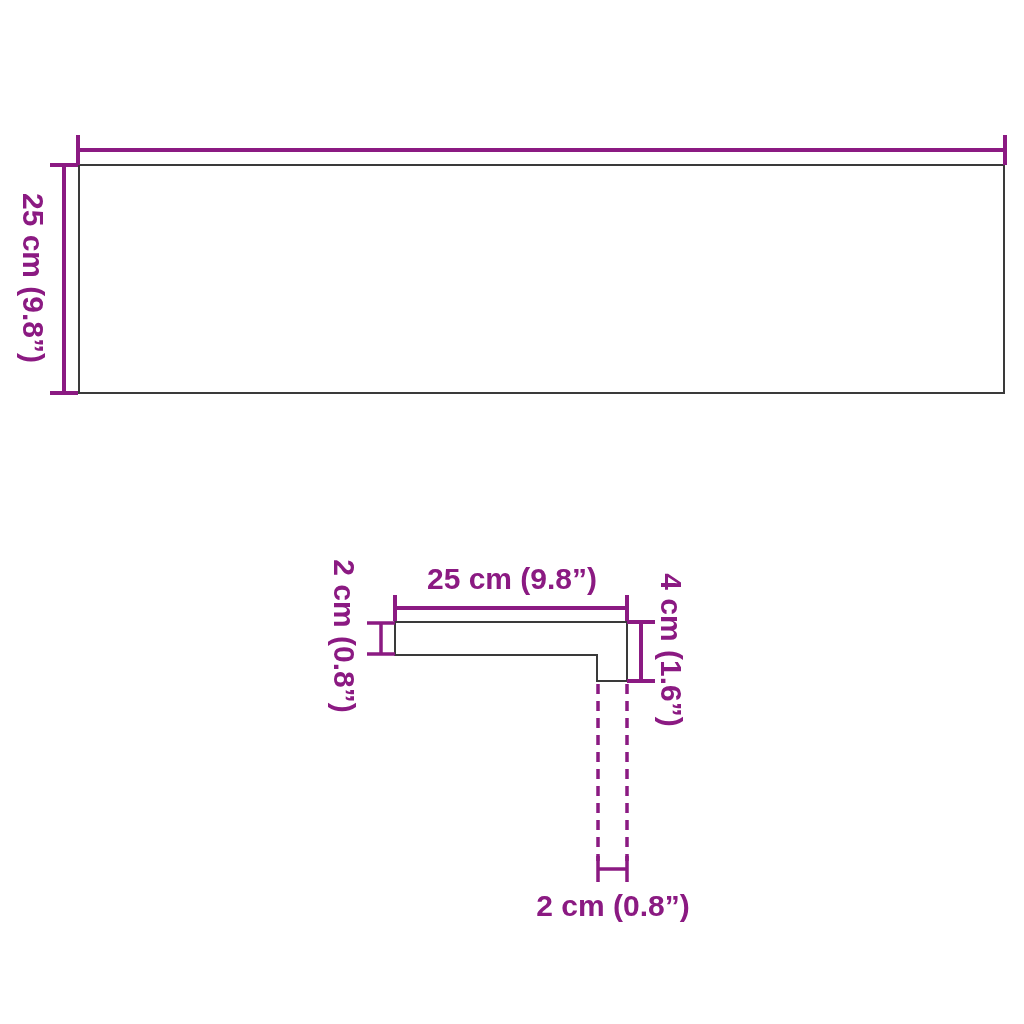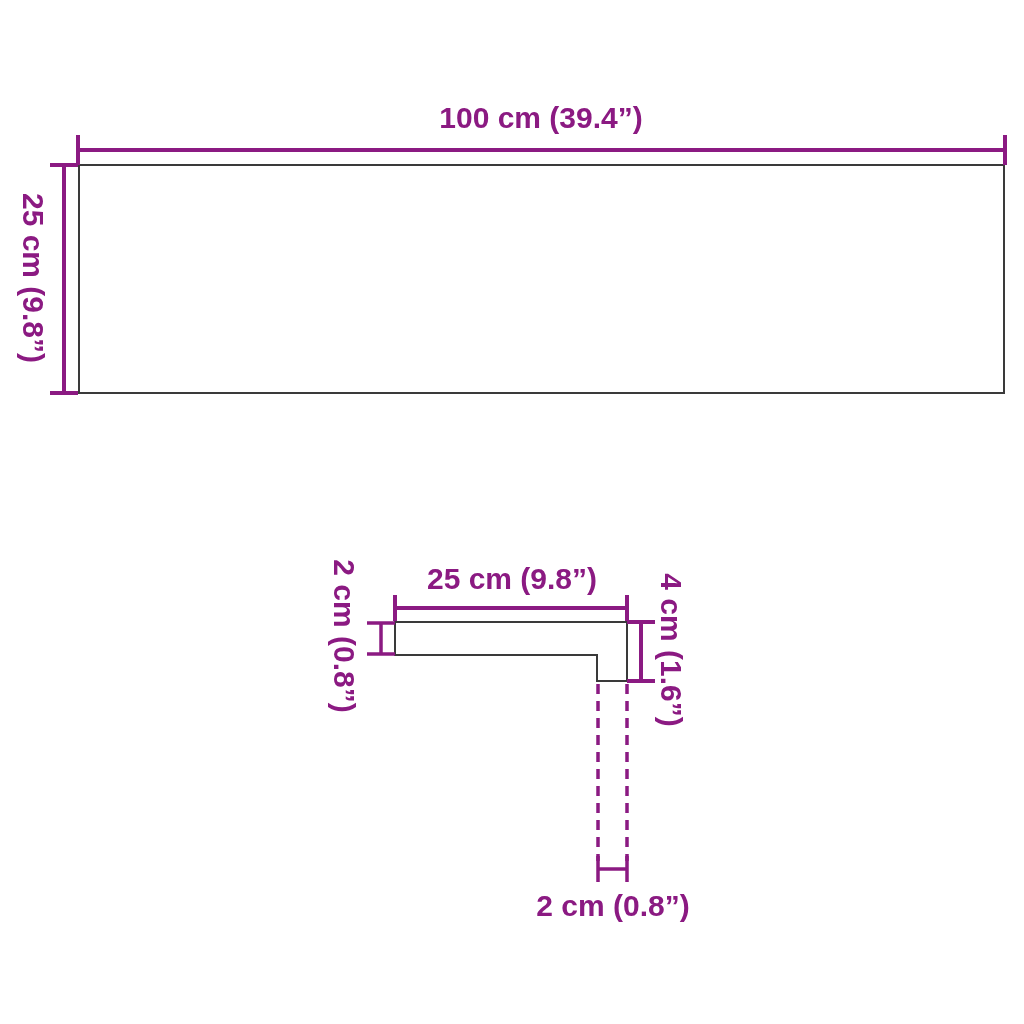--- a/index.html
+++ b/index.html
@@ -104,7 +104,6 @@
     <line x1="627" y1="856" x2="627" y2="882" class="pline thin"></line>
   </svg>
 
-  <div id="label-board-width" class="dim-label">100 cm (39.4”)</div>
 
   <div id="label-board-depth" class="dim-label vertical">25 cm (9.8”)</div>
 

